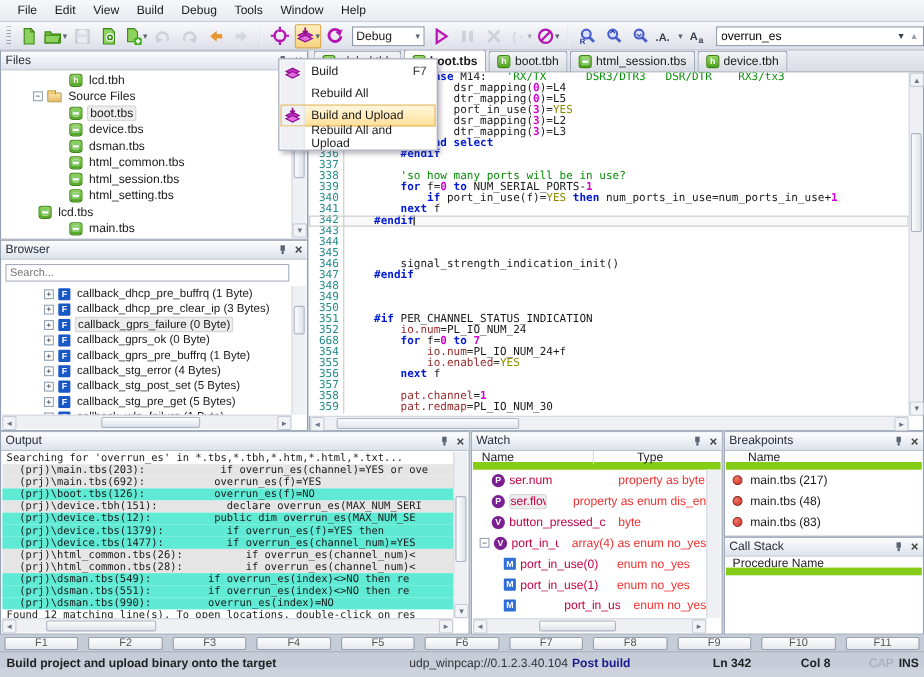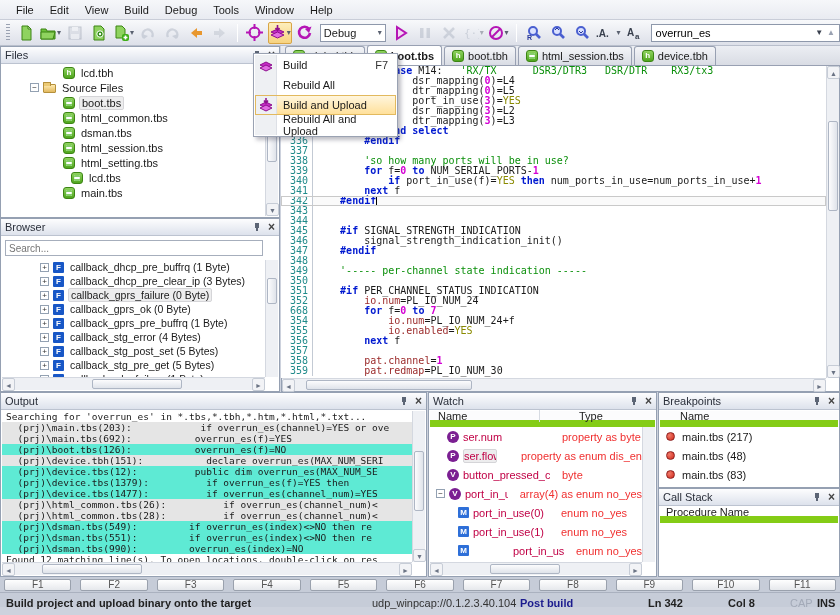--- a/index.html
+++ b/index.html
@@ -368,6 +368,11 @@
         <span style="width: 13px; flex: 0 0 13px;"></span>
         <span class="icon-tbs"></span>
         <span class="lbl">boot.tbs</span>
+      </div>
+      <div class="tree-row" style="height: 15px; padding-left: 48px;">
+        <span style="width: 13px; flex: 0 0 13px;"></span>
+        <span class="icon-tbs"></span>
+        <span class="lbl">device.tbs</span>
       </div>
       <div class="tree-row" style="height: 15px; padding-left: 48px;">
         <span style="width: 13px; flex: 0 0 13px;"></span>

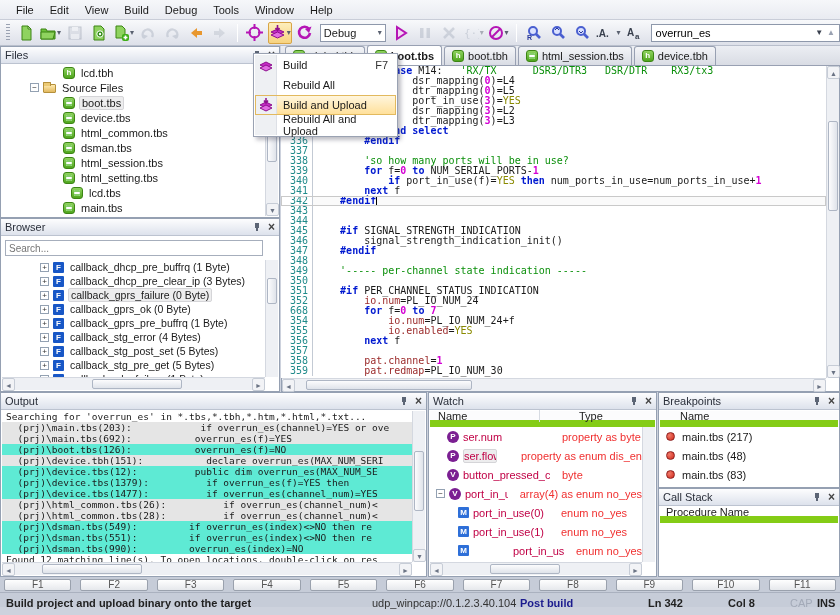--- a/index.html
+++ b/index.html
@@ -377,12 +377,12 @@
       <div class="tree-row" style="height: 15px; padding-left: 48px;">
         <span style="width: 13px; flex: 0 0 13px;"></span>
         <span class="icon-tbs"></span>
+        <span class="lbl">dsman.tbs</span>
+      </div>
+      <div class="tree-row" style="height: 15px; padding-left: 48px;">
+        <span style="width: 13px; flex: 0 0 13px;"></span>
+        <span class="icon-tbs"></span>
         <span class="lbl">html_common.tbs</span>
-      </div>
-      <div class="tree-row" style="height: 15px; padding-left: 48px;">
-        <span style="width: 13px; flex: 0 0 13px;"></span>
-        <span class="icon-tbs"></span>
-        <span class="lbl">dsman.tbs</span>
       </div>
       <div class="tree-row" style="height: 15px; padding-left: 48px;">
         <span style="width: 13px; flex: 0 0 13px;"></span>

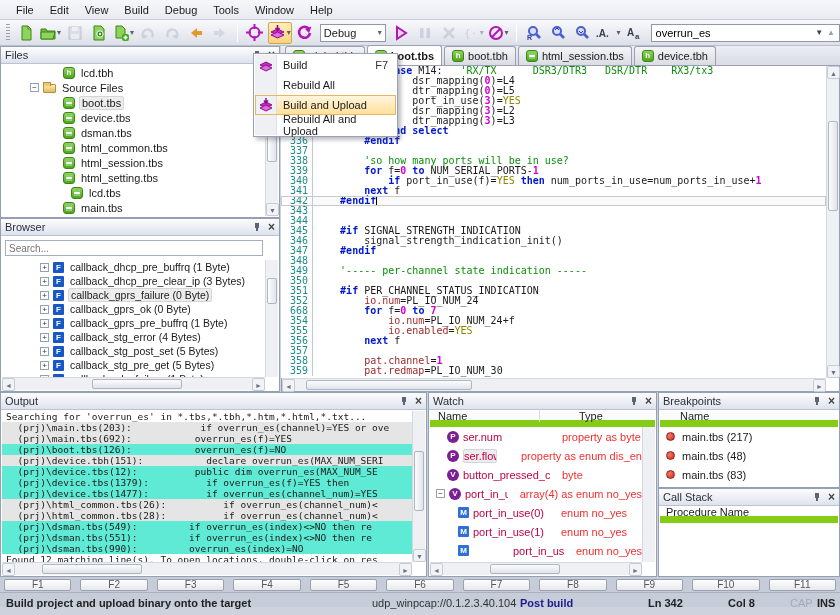--- a/index.html
+++ b/index.html
@@ -394,7 +394,7 @@
         <span class="icon-tbs"></span>
         <span class="lbl">html_setting.tbs</span>
       </div>
-      <div class="tree-row" style="height: 15px; padding-left: 56px;">
+      <div class="tree-row" style="height: 15px; padding-left: 20px;">
         <span style="width: 13px; flex: 0 0 13px;"></span>
         <span class="icon-tbs"></span>
         <span class="lbl">lcd.tbs</span>

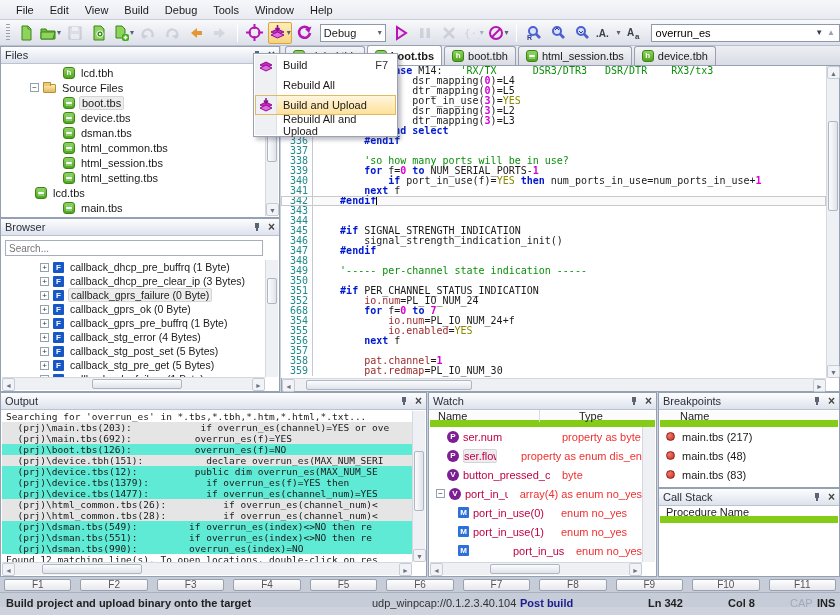--- a/index.html
+++ b/index.html
@@ -517,7 +517,7 @@
     <div class="code-line current"><span class="gutter">342</span><span class="code-text"><span>    </span><span class="tok-k">#endif</span><span class="caret-bar"></span></span></div>
     <div class="code-line"><span class="gutter">343</span><span class="code-text"></span></div>
     <div class="code-line"><span class="gutter">344</span><span class="code-text"></span></div>
-    <div class="code-line"><span class="gutter">345</span><span class="code-text"><span>    </span><span class="tok-k">#if</span><span> SIGNAL_STRENGTH_INDICATION</span></span></div>
+    <div class="code-line"><span class="gutter">345</span></div>
     <div class="code-line"><span class="gutter">346</span><span class="code-text"><span>        signal_strength_indication_init()</span></span></div>
     <div class="code-line"><span class="gutter">347</span><span class="code-text"><span>    </span><span class="tok-k">#endif</span></span></div>
     <div class="code-line"><span class="gutter">348</span><span class="code-text"></span></div>

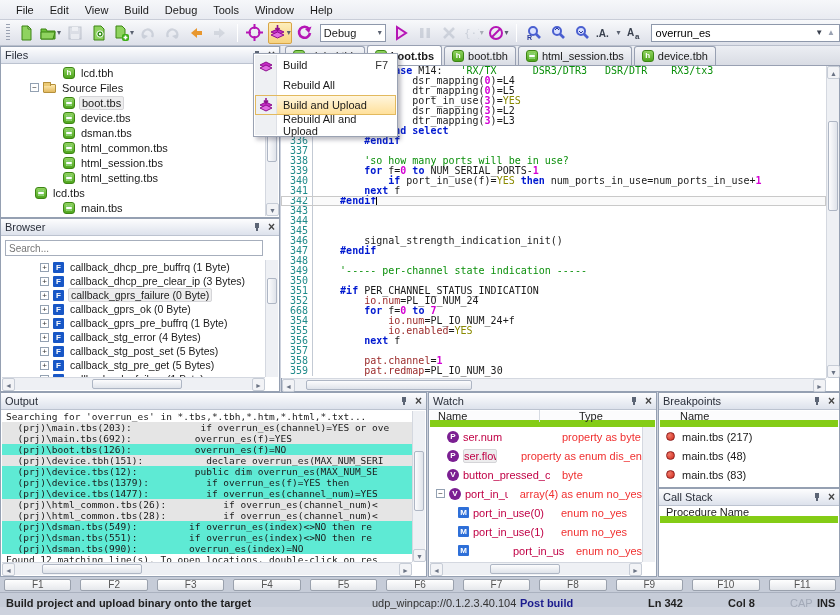--- a/index.html
+++ b/index.html
@@ -521,7 +521,7 @@
     <div class="code-line"><span class="gutter">346</span><span class="code-text"><span>        signal_strength_indication_init()</span></span></div>
     <div class="code-line"><span class="gutter">347</span><span class="code-text"><span>    </span><span class="tok-k">#endif</span></span></div>
     <div class="code-line"><span class="gutter">348</span><span class="code-text"></span></div>
-    <div class="code-line"><span class="gutter">349</span><span class="code-text"><span>    </span><span class="tok-c">'----- per-channel state indication -----</span></span></div>
+    <div class="code-line"><span class="gutter">349</span></div>
     <div class="code-line"><span class="gutter">350</span><span class="code-text"></span></div>
     <div class="code-line"><span class="gutter">351</span><span class="code-text"><span>    </span><span class="tok-k">#if</span><span> PER_CHANNEL_STATUS_INDICATION</span></span></div>
     <div class="code-line"><span class="gutter">352</span><span class="code-text"><span>        </span><span class="tok-p">io.num</span><span>=PL_IO_NUM_24</span></span></div>

